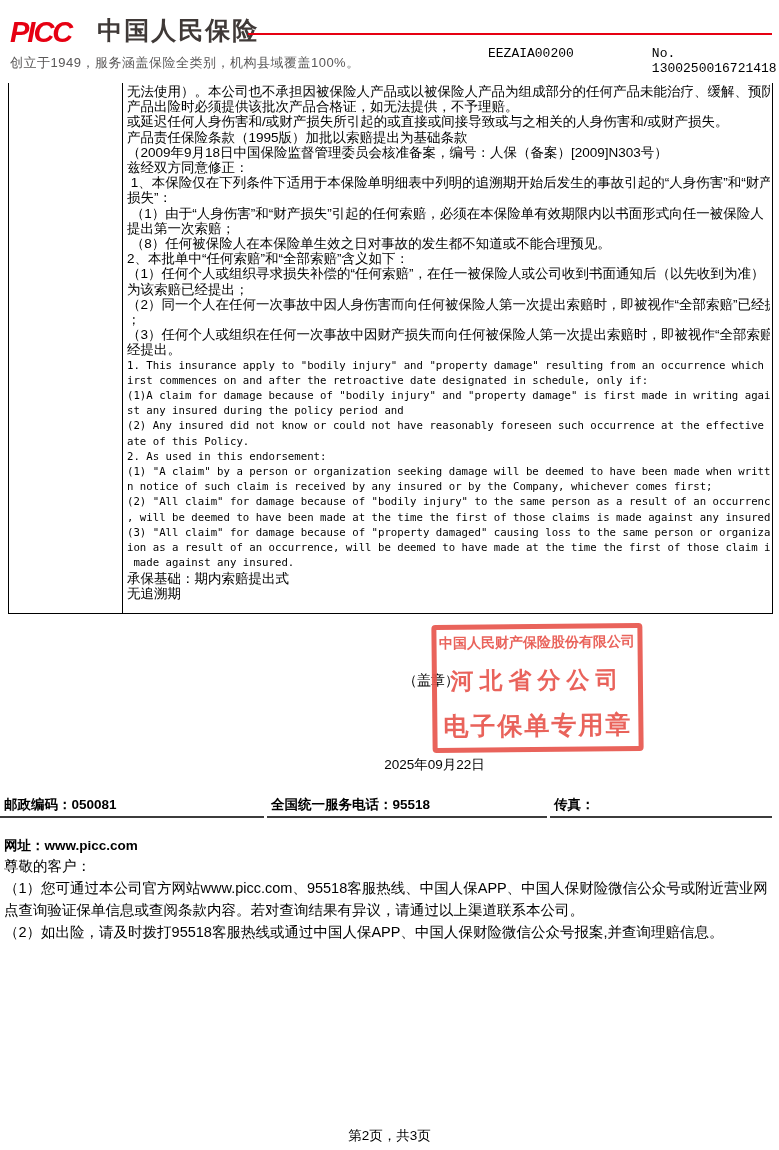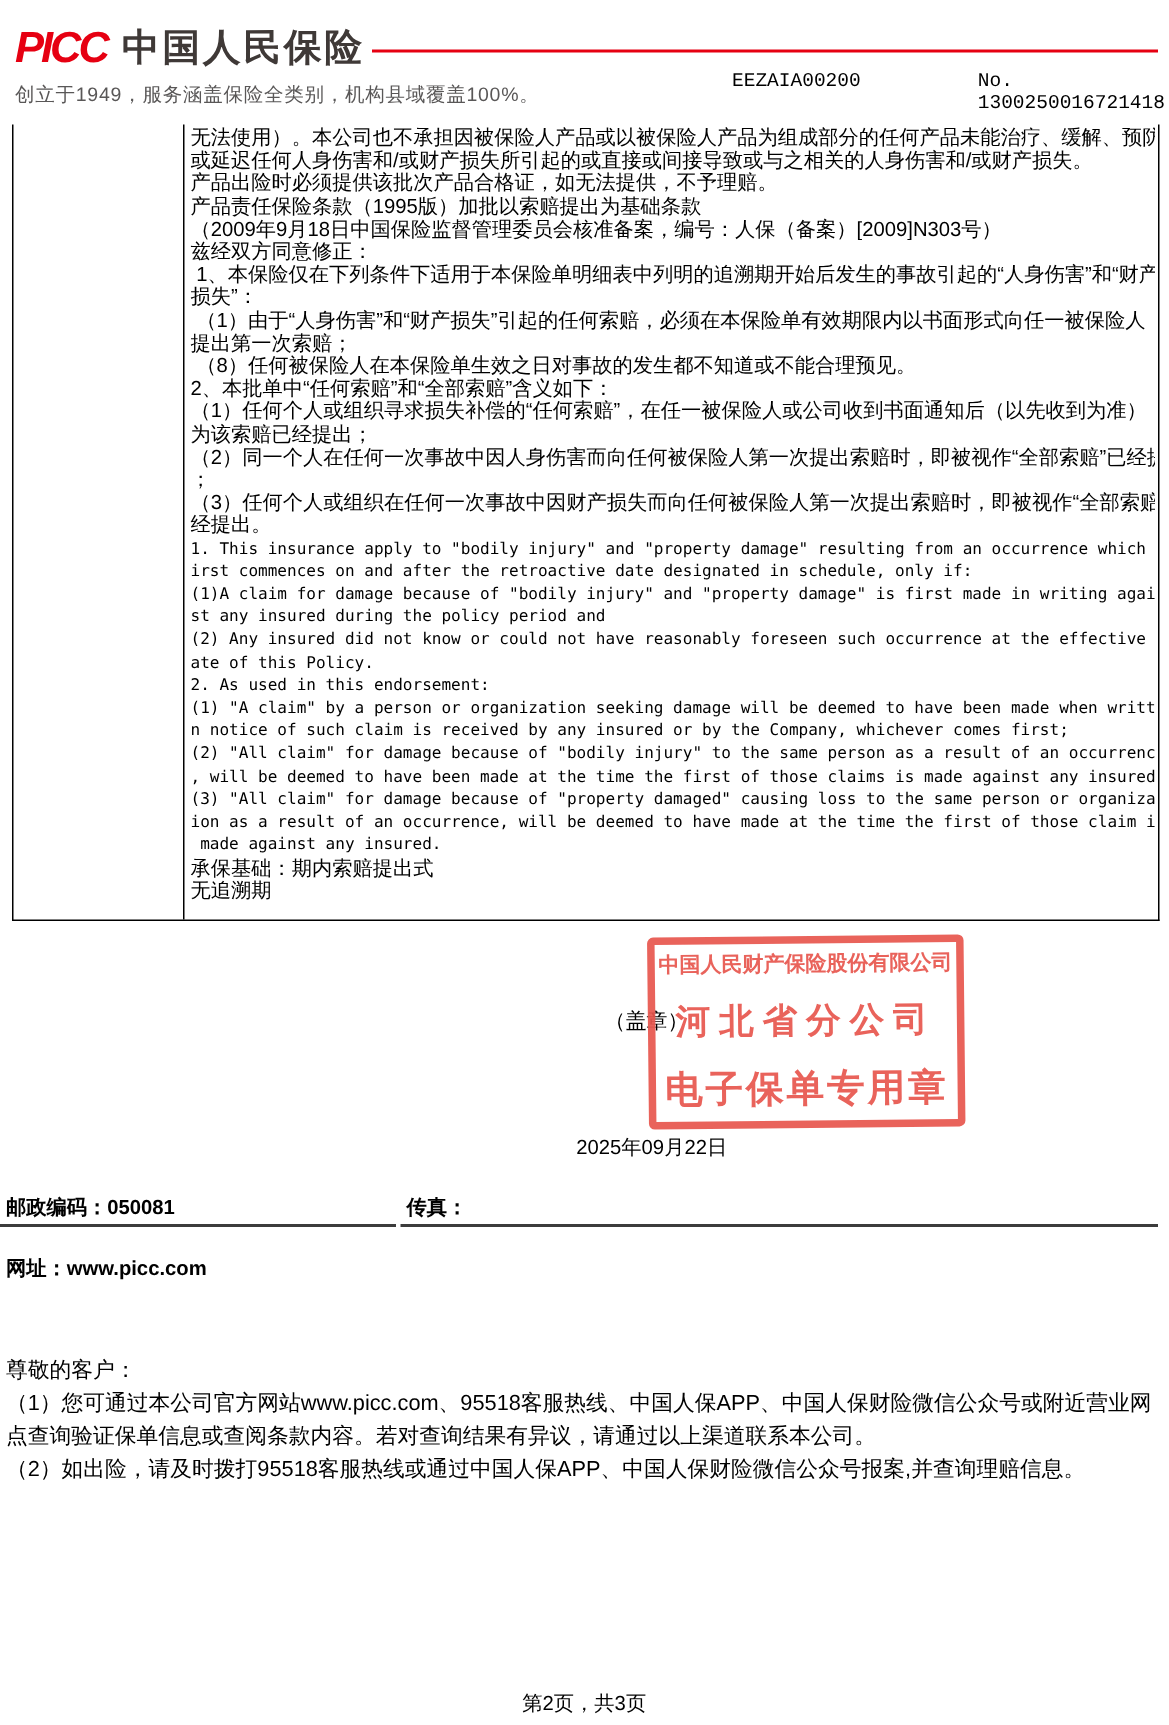--- a/index.html
+++ b/index.html
@@ -10,8 +10,8 @@
   .logo-row{position:absolute;top:18px;left:10px;display:flex;align-items:center;text-align:right;}
   .picc-mark{font-family:"Liberation Sans",sans-serif;font-weight:900;font-style:italic;
              font-size:29px;letter-spacing:-2px;color:#e60012;line-height:1;}
-  .company-name{font-size:25px;font-weight:bold;color:#3f3937;margin-left:10px;line-height:1;
-                font-family:Liberation Sans, sans-serif;letter-spacing:2px;}
+  .company-name{font-size:25px;font-weight:bold;color:#3f3937;margin-left:26px;line-height:1;
+                font-family:Liberation Mono, monospace;letter-spacing:2px;}
   .logo-line{position:absolute;top:33px;left:248px;width:524px;height:2px;background:#e60012;}
   .tagline{position:absolute;top:54px;left:10px;font-size:13px;color:#595757;letter-spacing:0.5px;}
   .header-codes{position:absolute;top:46px;left:488px;display:flex;gap:78px;

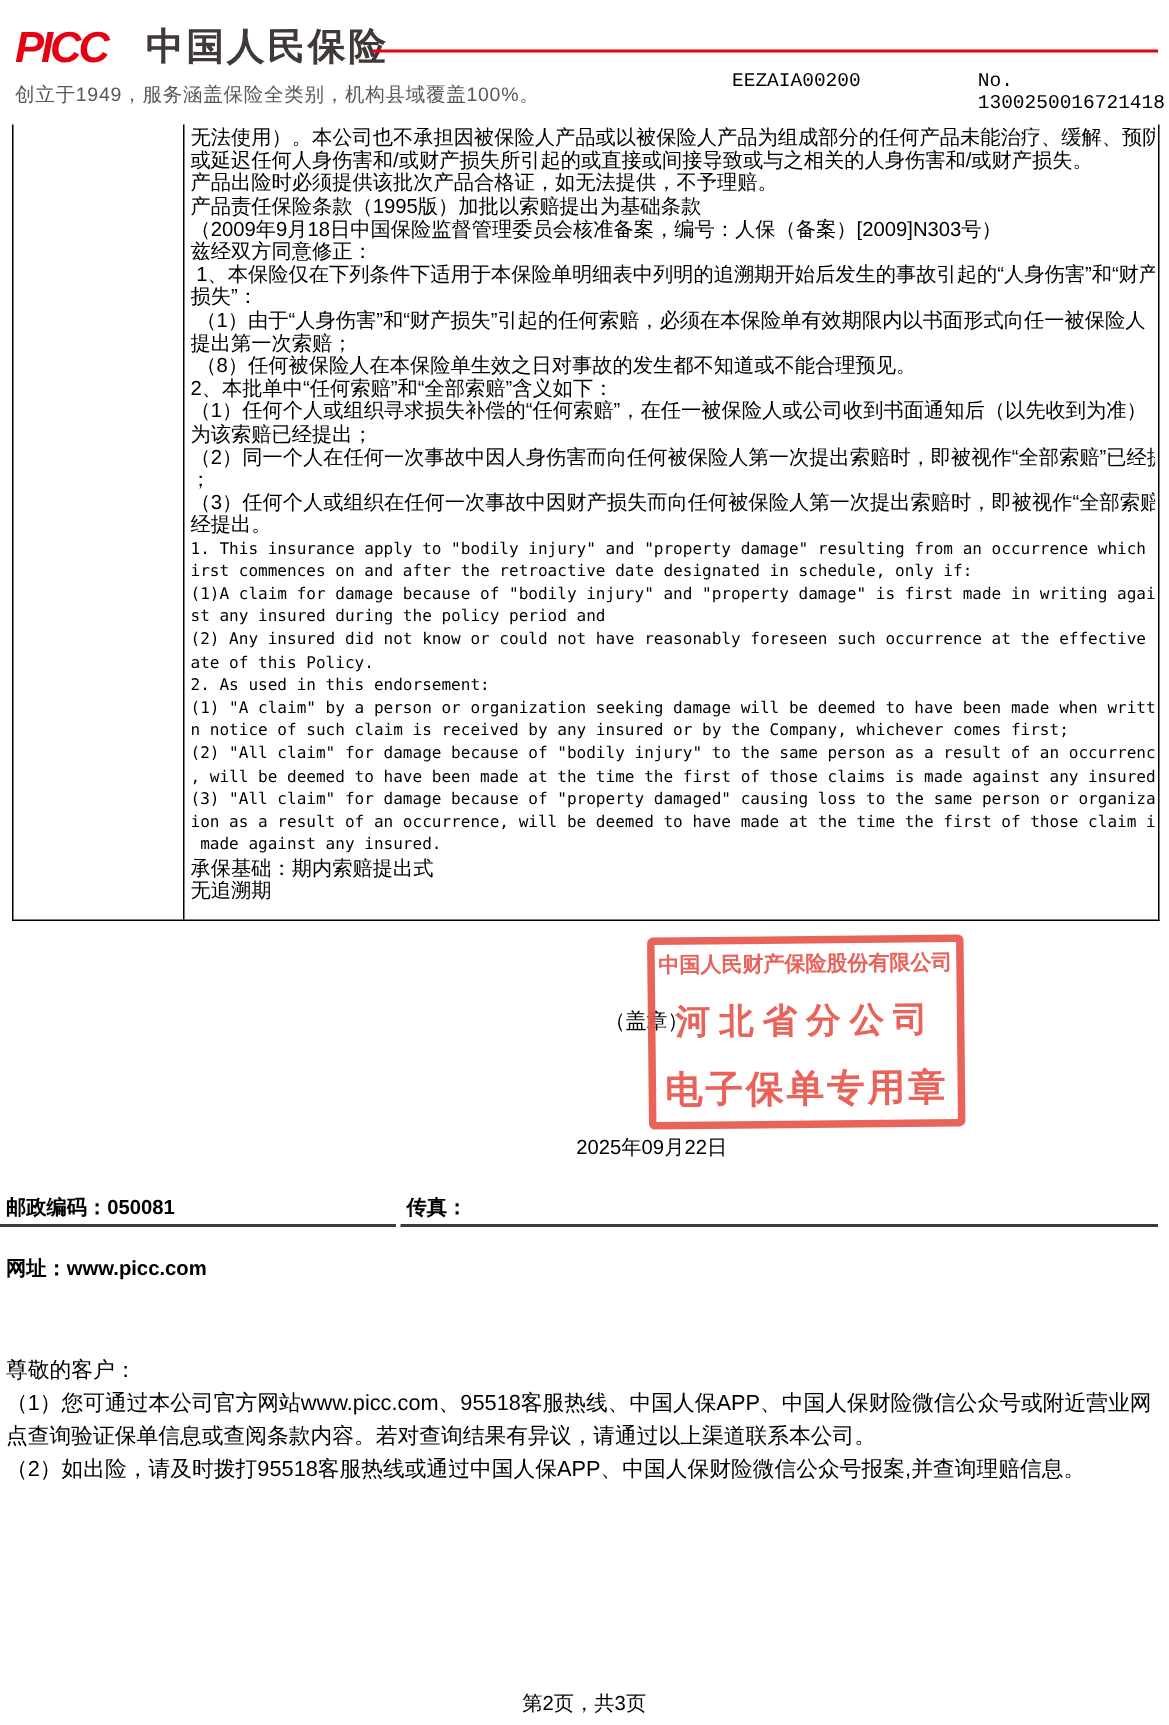--- a/index.html
+++ b/index.html
@@ -79,8 +79,8 @@
     <div class="clauses-divider"></div>
     <div class="clauses-content">
         <div class="clause-line cjk">无法使用）。本公司也不承担因被保险人产品或以被保险人产品为组成部分的任何产品未能治疗、缓解、预防、根除</div>
+        <div class="clause-line cjk">产品出险时必须提供该批次产品合格证，如无法提供，不予理赔。</div>
         <div class="clause-line cjk">或延迟任何人身伤害和/或财产损失所引起的或直接或间接导致或与之相关的人身伤害和/或财产损失。</div>
-        <div class="clause-line cjk">产品出险时必须提供该批次产品合格证，如无法提供，不予理赔。</div>
         <div class="clause-line cjk">产品责任保险条款（1995版）加批以索赔提出为基础条款</div>
         <div class="clause-line cjk">（2009年9月18日中国保险监督管理委员会核准备案，编号：人保（备案）[2009]N303号）</div>
         <div class="clause-line cjk">兹经双方同意修正：</div>

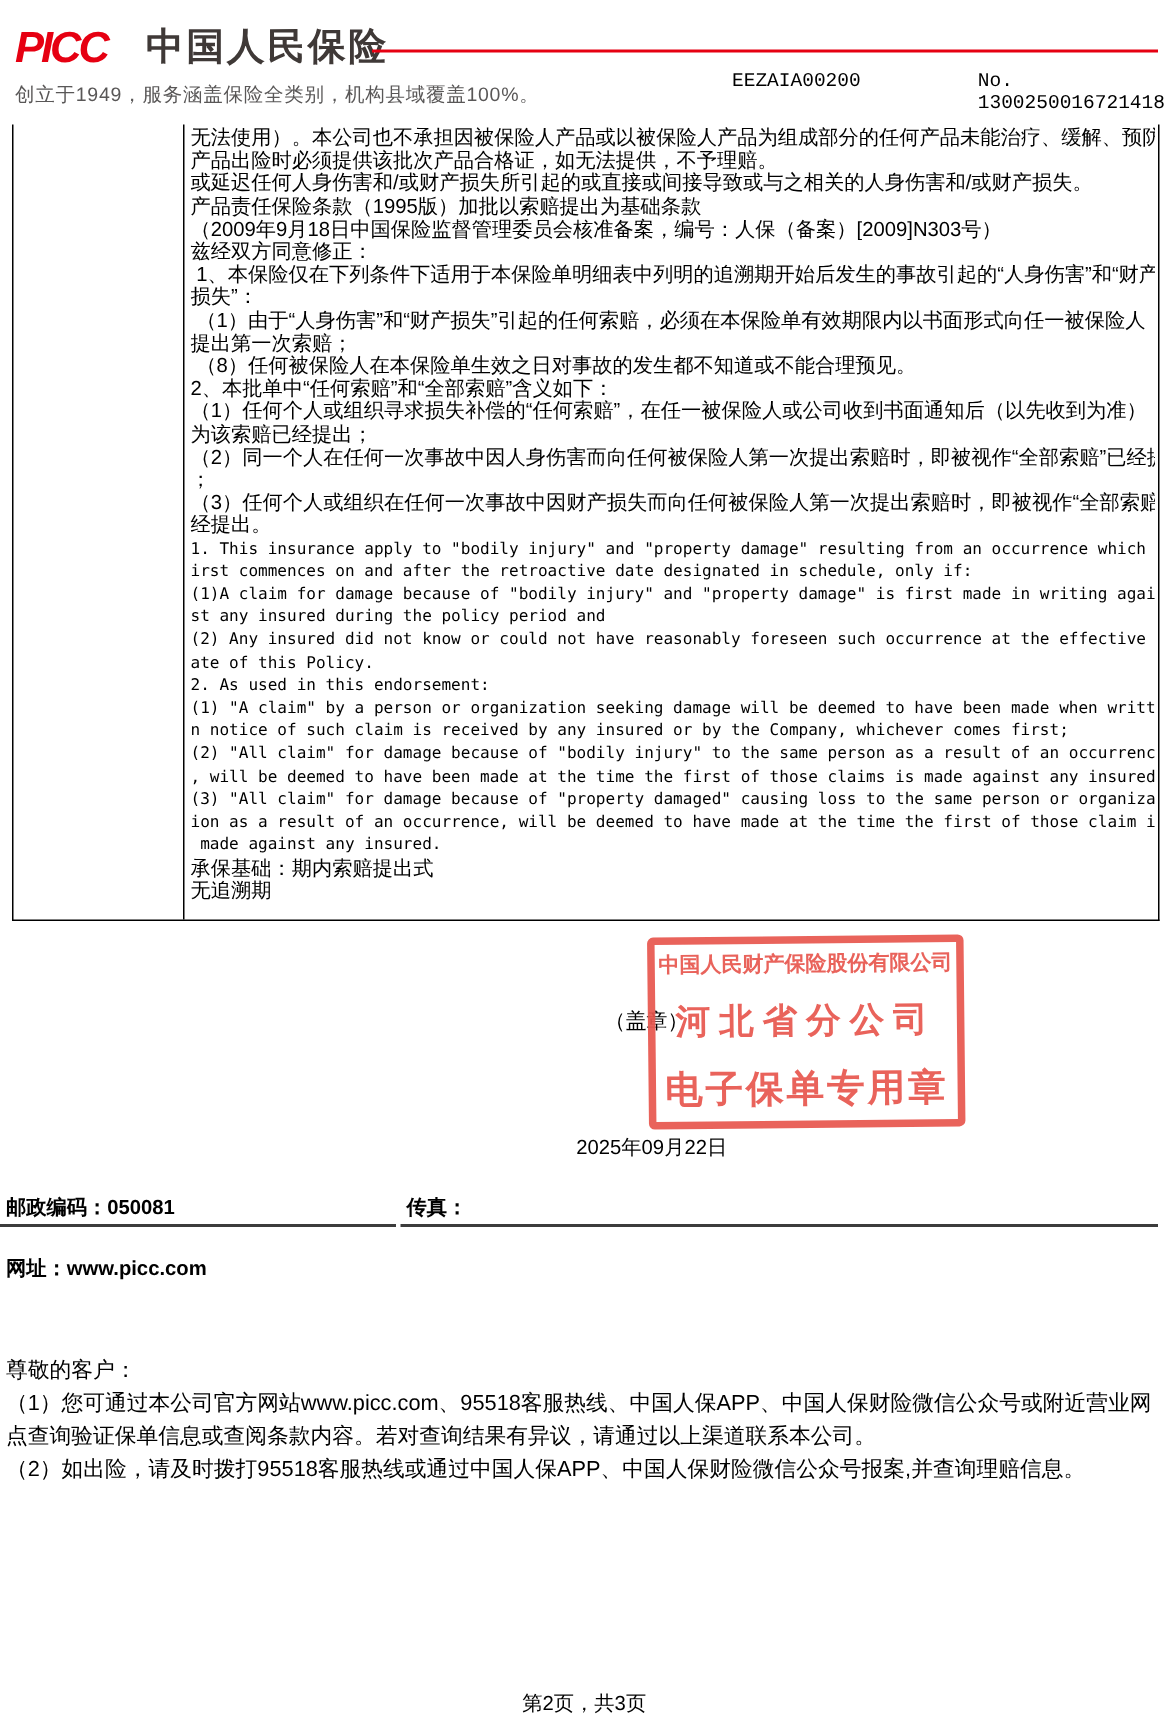--- a/index.html
+++ b/index.html
@@ -126,6 +126,7 @@
 
   <div class="contact-row">
     <div class="contact-cell c1">邮政编码：050081</div>
+    <div class="contact-cell c2">全国统一服务电话：95518</div>
     <div class="contact-cell c3">传真：</div>
   </div>
 

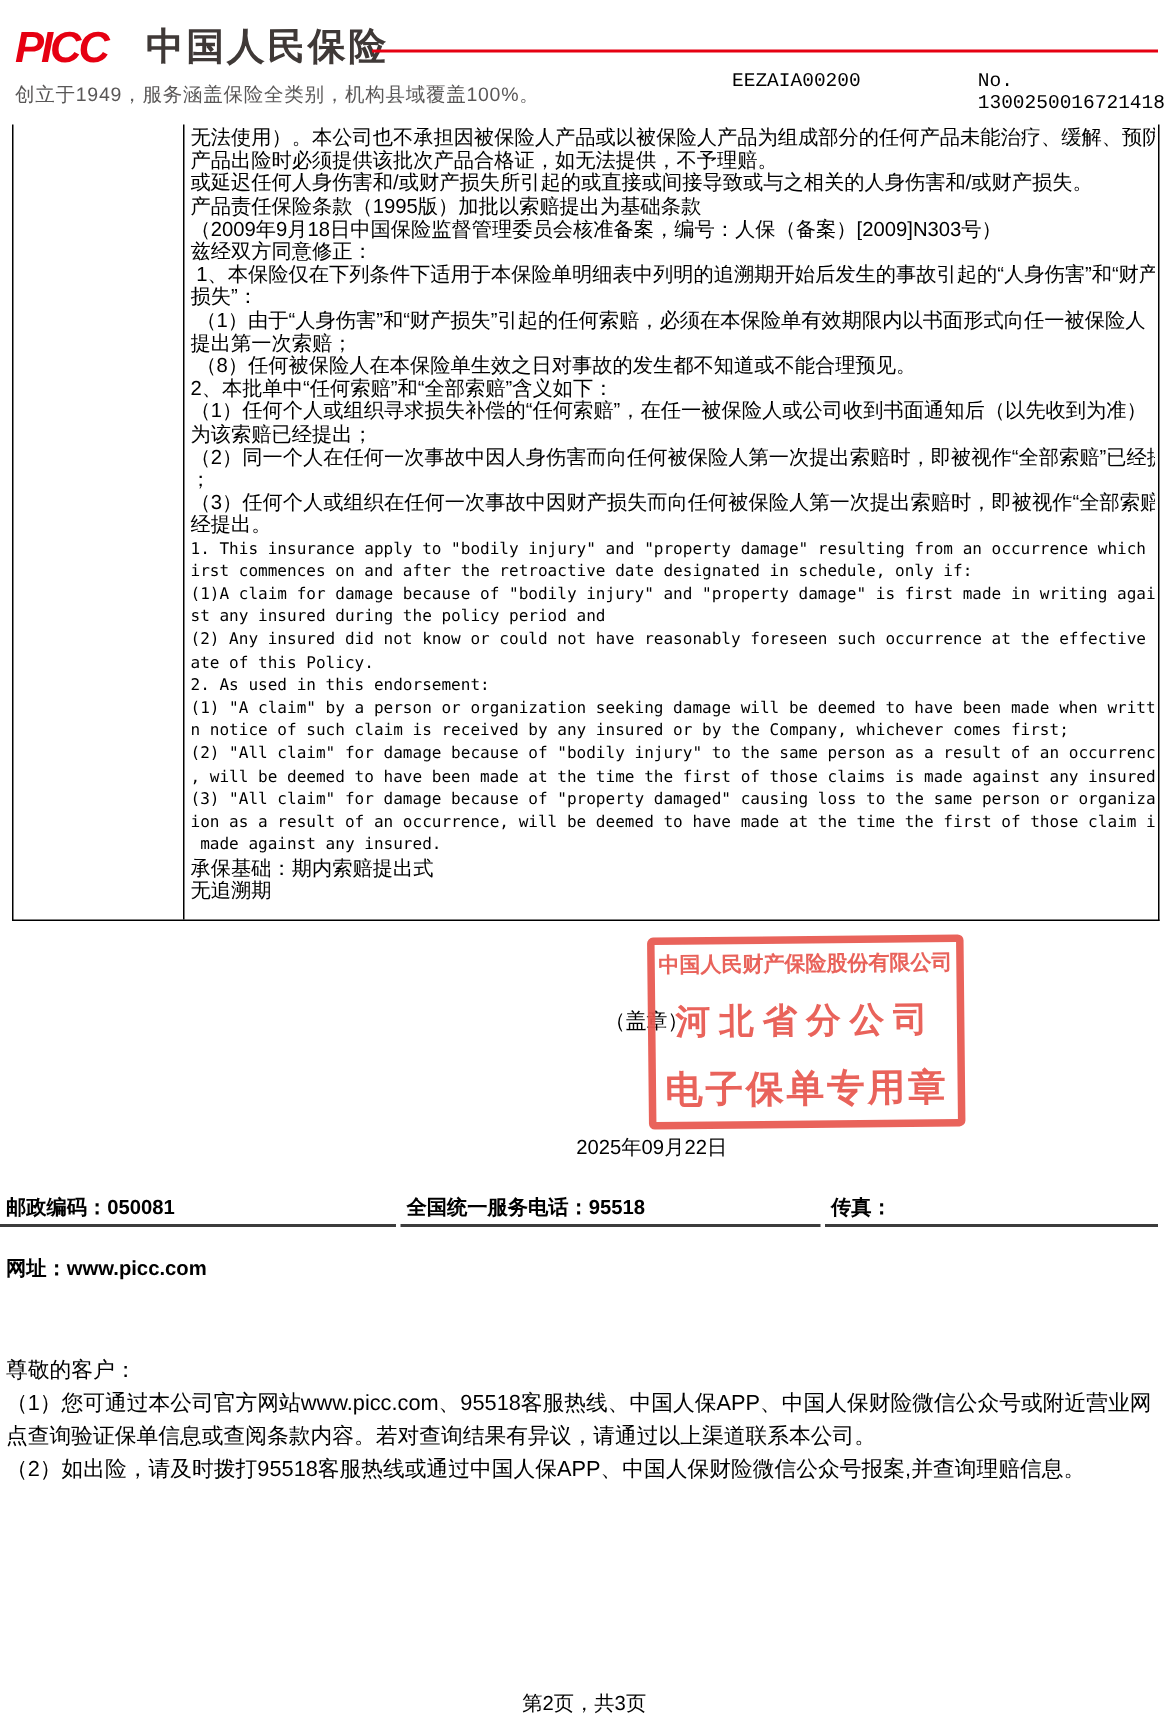--- a/index.html
+++ b/index.html
@@ -53,7 +53,7 @@
   .website{position:absolute;top:837px;left:4px;font-weight:bold;font-size:13.5px;}
 
   
-  .notes{position:absolute;top:855px;left:4px;width:772px;font-size:14.5px;line-height:22px;margin-top:48px;}
+  .notes{position:absolute;top:855px;left:4px;width:772px;font-size:14.5px;line-height:22px;}
   .note-item{word-break:break-all;}
 
   .page-indicator{position:absolute;top:1127px;left:0;width:779px;text-align:center;font-size:13.5px;}

